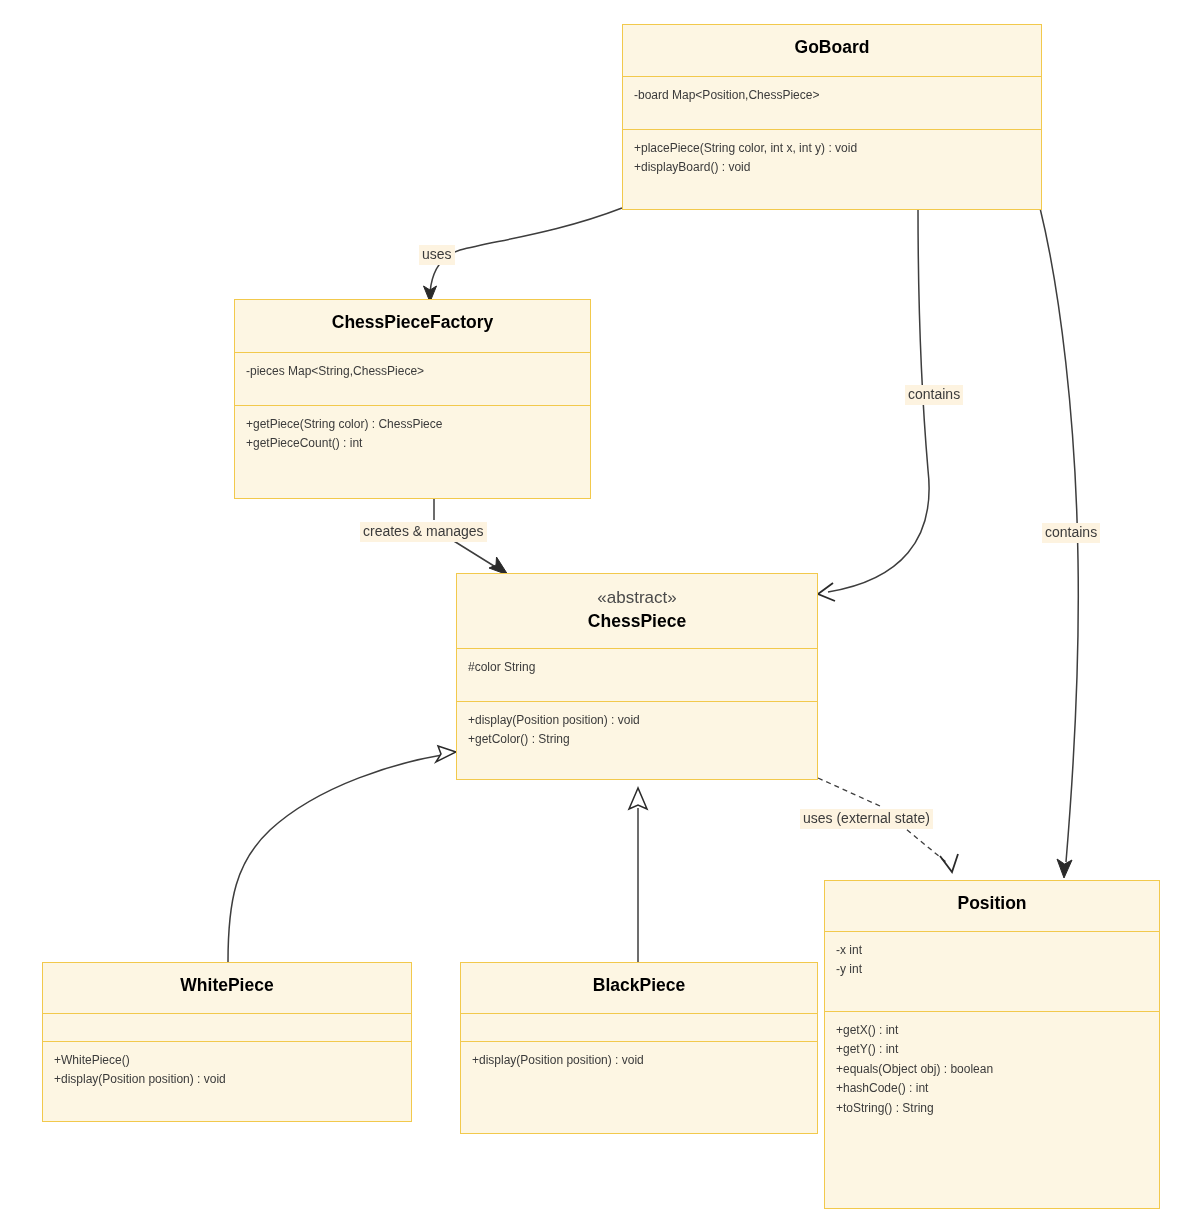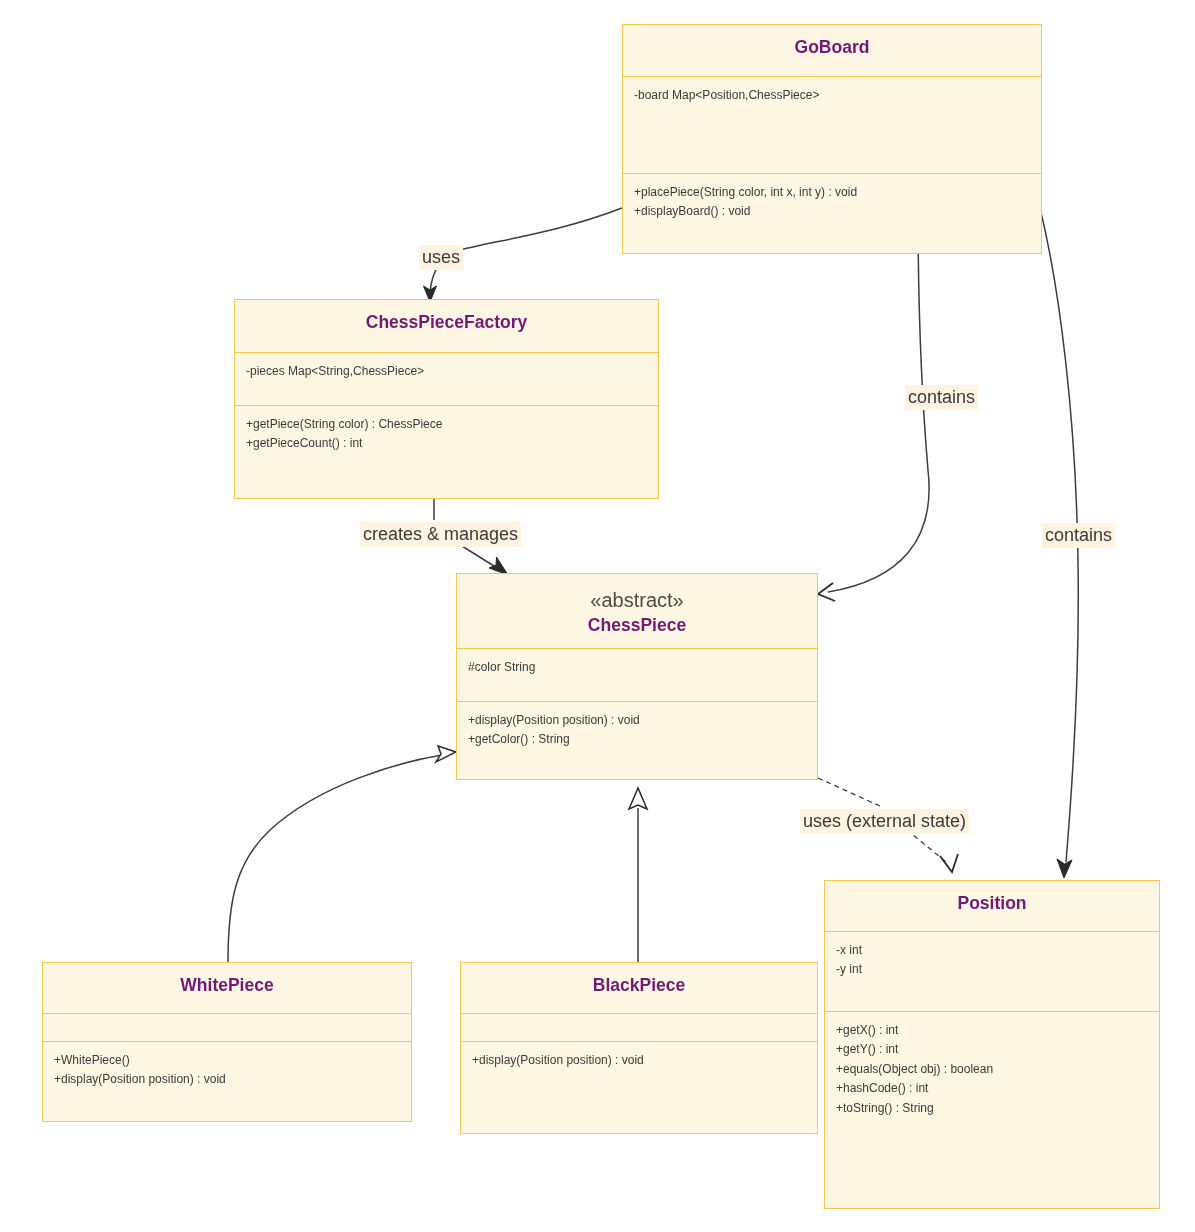--- a/index.html
+++ b/index.html
@@ -59,7 +59,7 @@
     display: block;
     font-size: 17.5px;
     font-weight: bold;
-    color: #701a75;
+    color: #000000;
     line-height: 1.35;
   }
   .member {

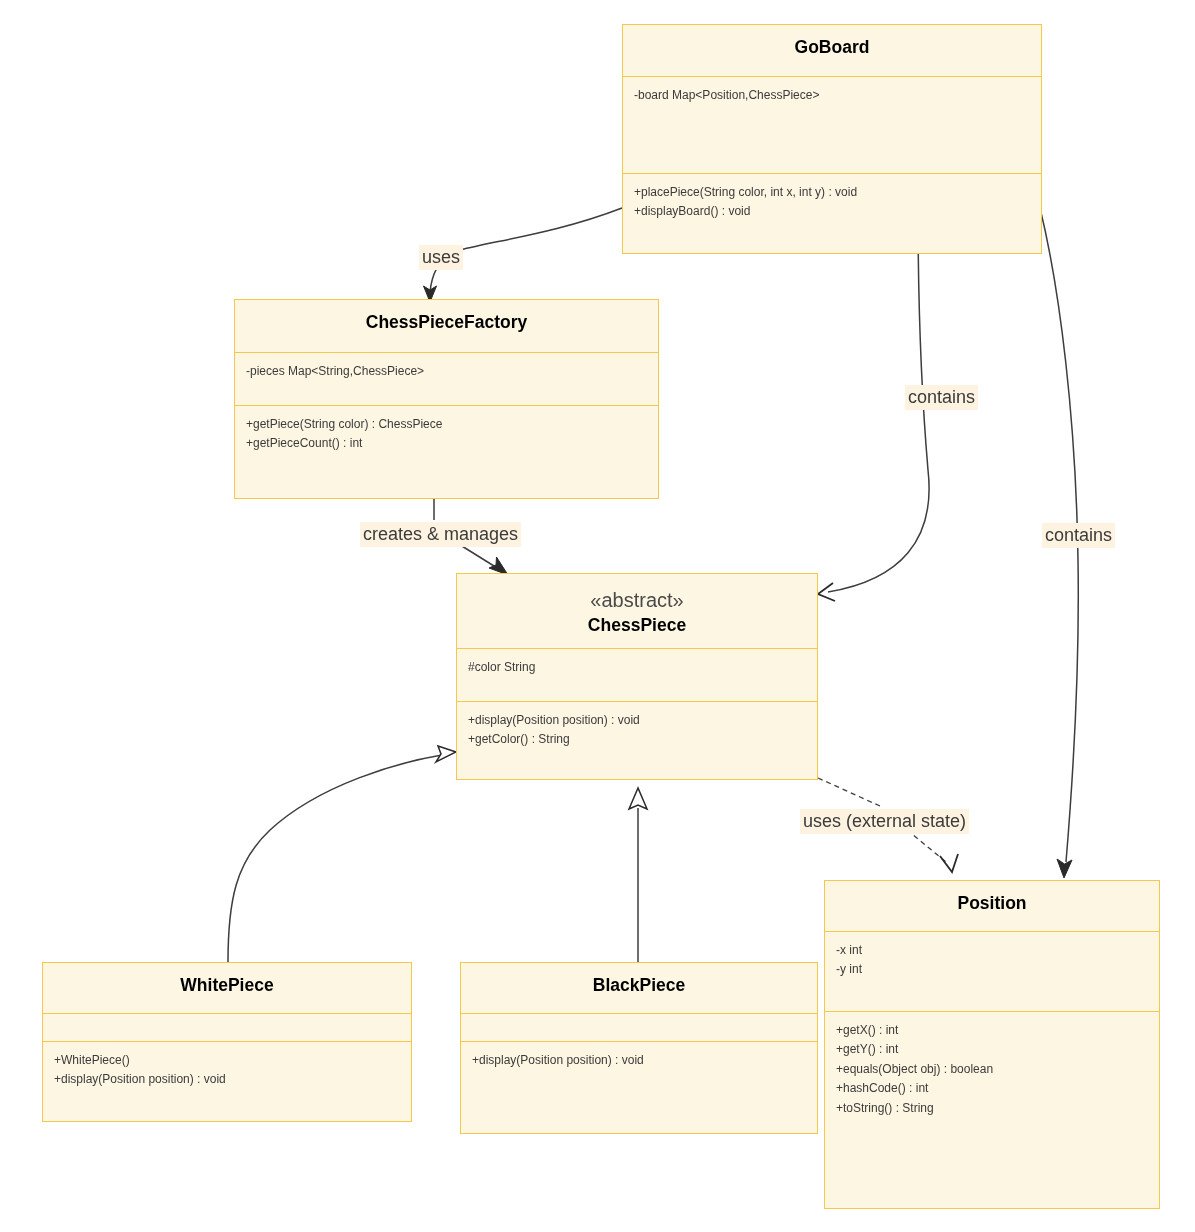--- a/index.html
+++ b/index.html
@@ -160,7 +160,7 @@
     <div class="compartment" style="height:53px;">
       <span class="member">-board Map&lt;Position,ChessPiece&gt;</span>
     </div>
-    <div class="compartment" style="height:80px;margin-top:44px;">
+    <div class="compartment" style="height:80px;">
       <span class="member">+placePiece(String color, int x, int y) : void</span>
       <span class="member">+displayBoard() : void</span>
     </div>

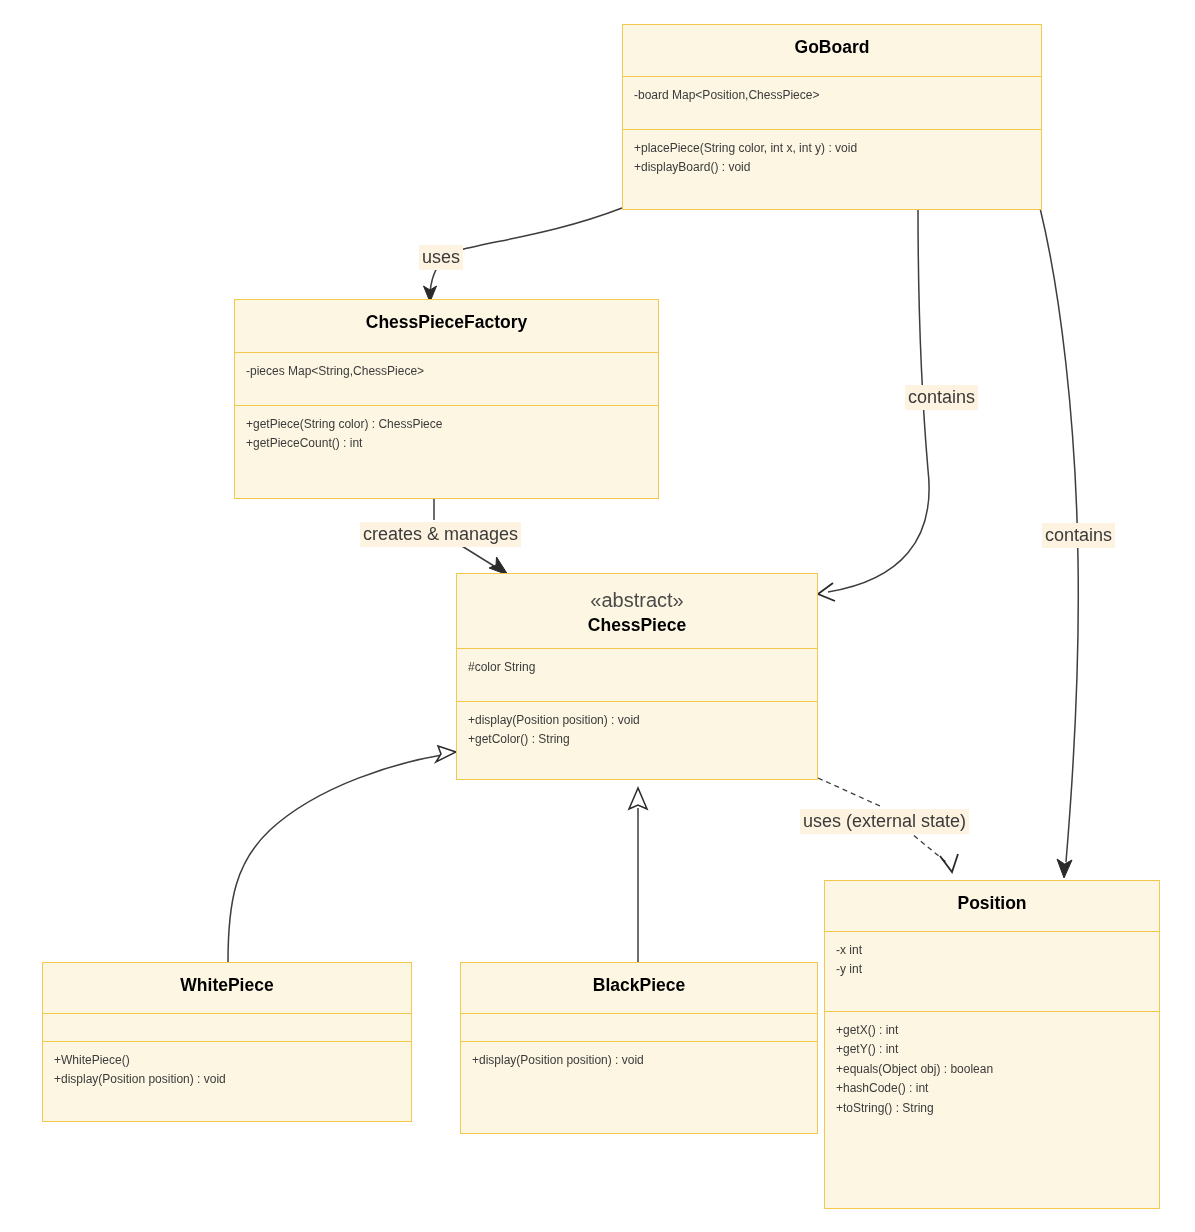--- a/index.html
+++ b/index.html
@@ -71,7 +71,7 @@
   }
   .edge-label {
     position: absolute;
-    font-size: 18px;
+    font-size: 14px;
     color: #3b3b3b;
     background: #fdf3e0;
     padding: 1px 3px;

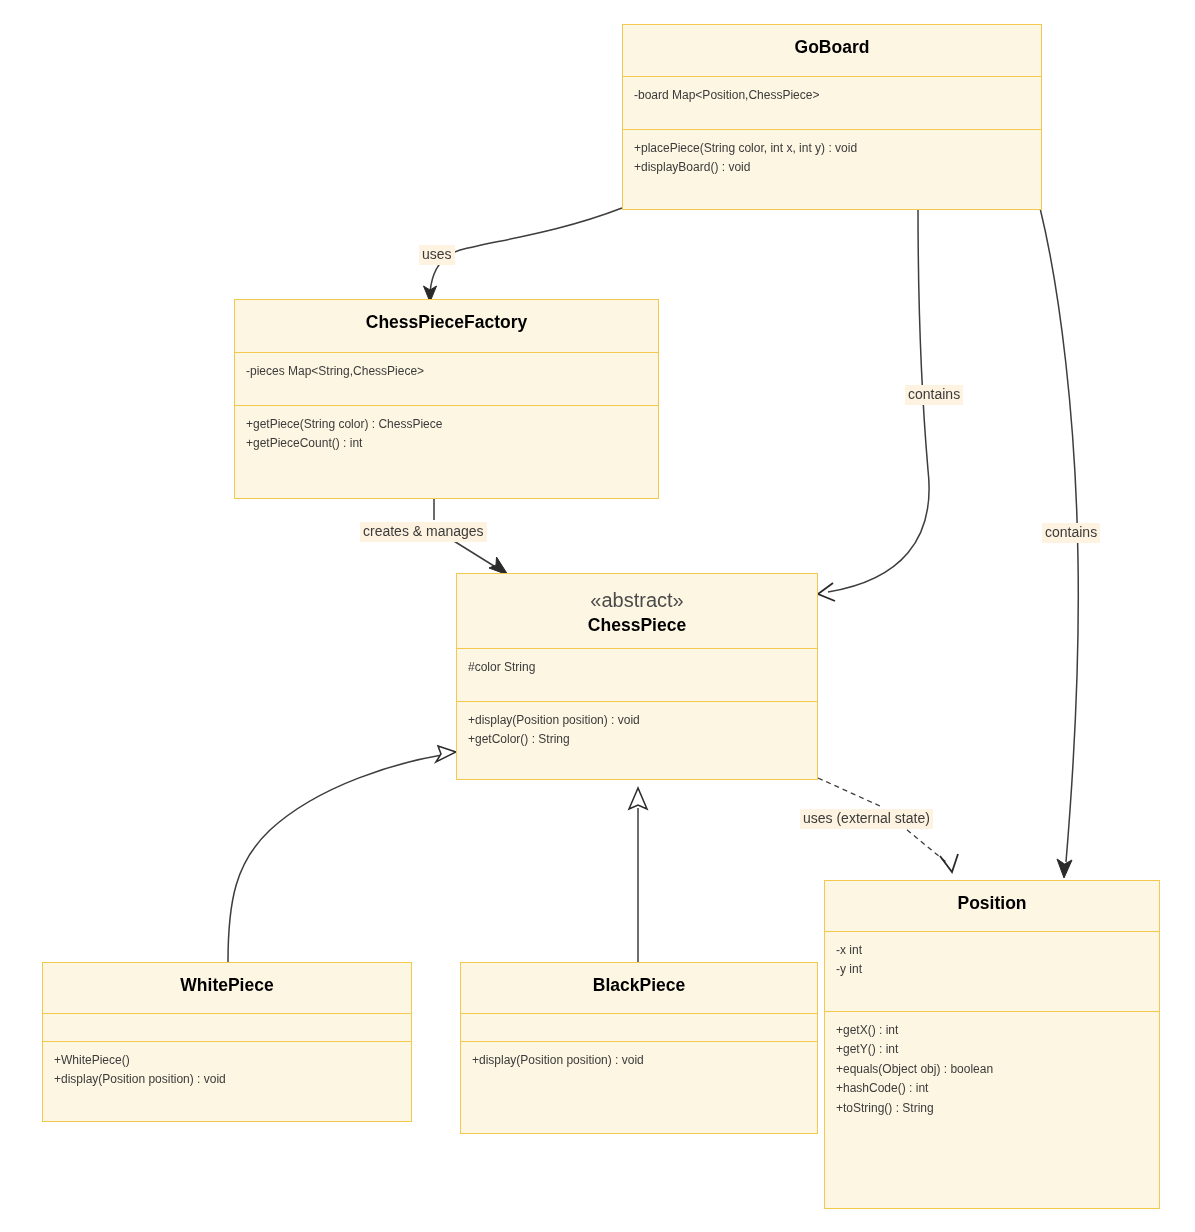--- a/index.html
+++ b/index.html
@@ -166,7 +166,7 @@
     </div>
   </div>
 
-  <div class="uml-class" style="left:234px; top:299px; width:425px;">
+  <div class="uml-class" style="left:234px; top:299px; width:357px;">
     <div class="compartment class-name-compartment" style="height:52px;">
       <span class="class-title">ChessPieceFactory</span>
     </div>

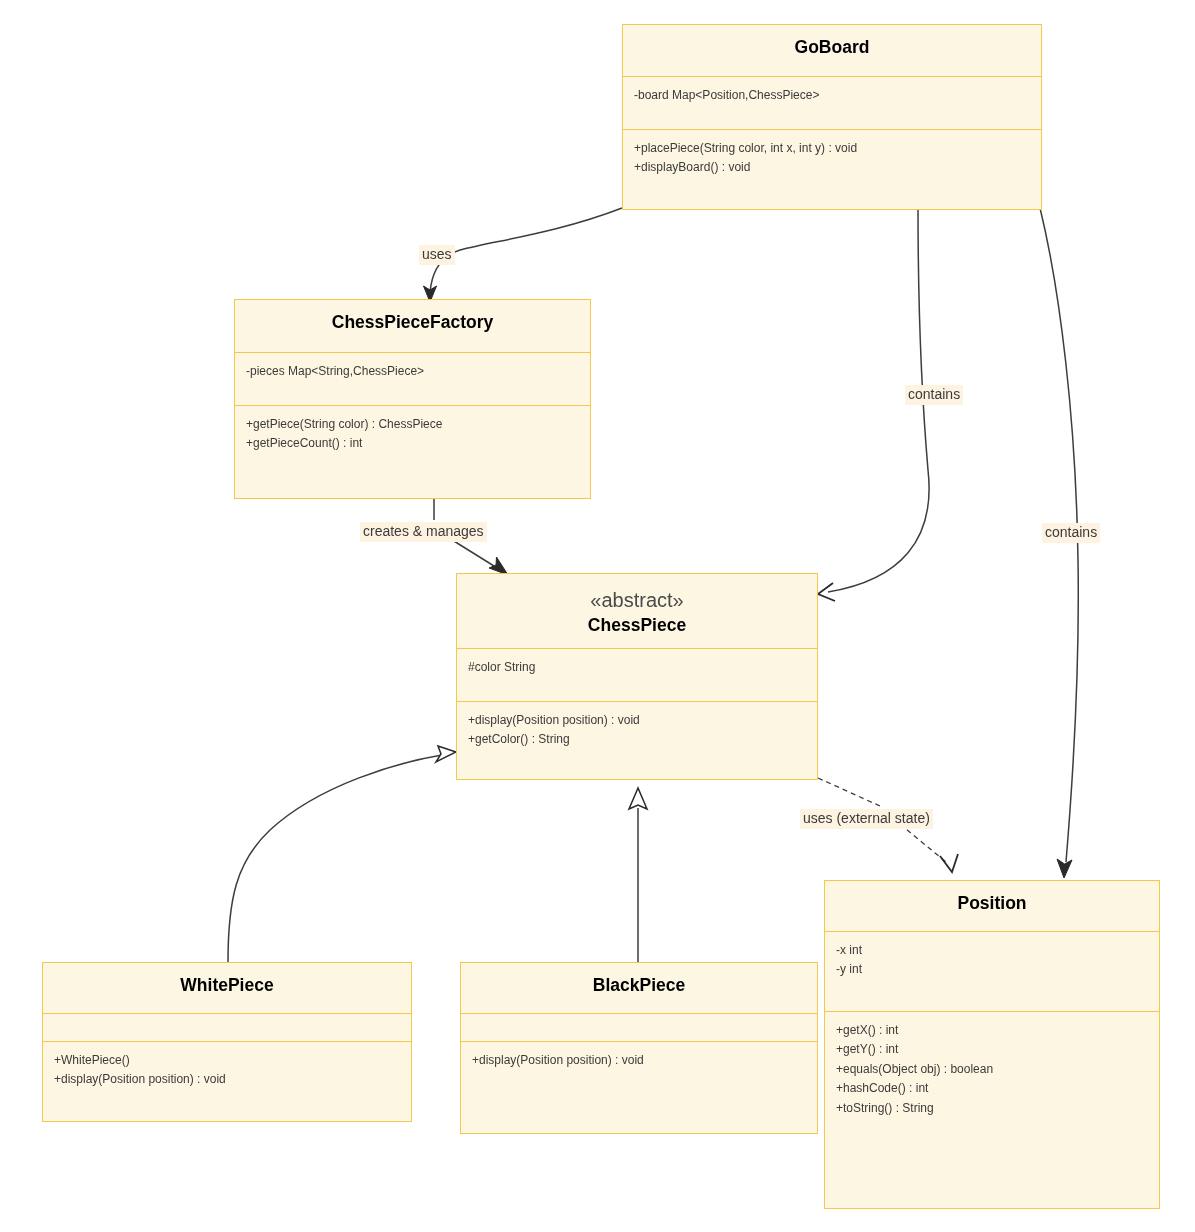--- a/index.html
+++ b/index.html
@@ -50,7 +50,7 @@
   }
   .stereotype {
     display: block;
-    font-size: 20px;
+    font-size: 17px;
     font-weight: 400;
     color: #4a4a4a;
     line-height: 1.35;

